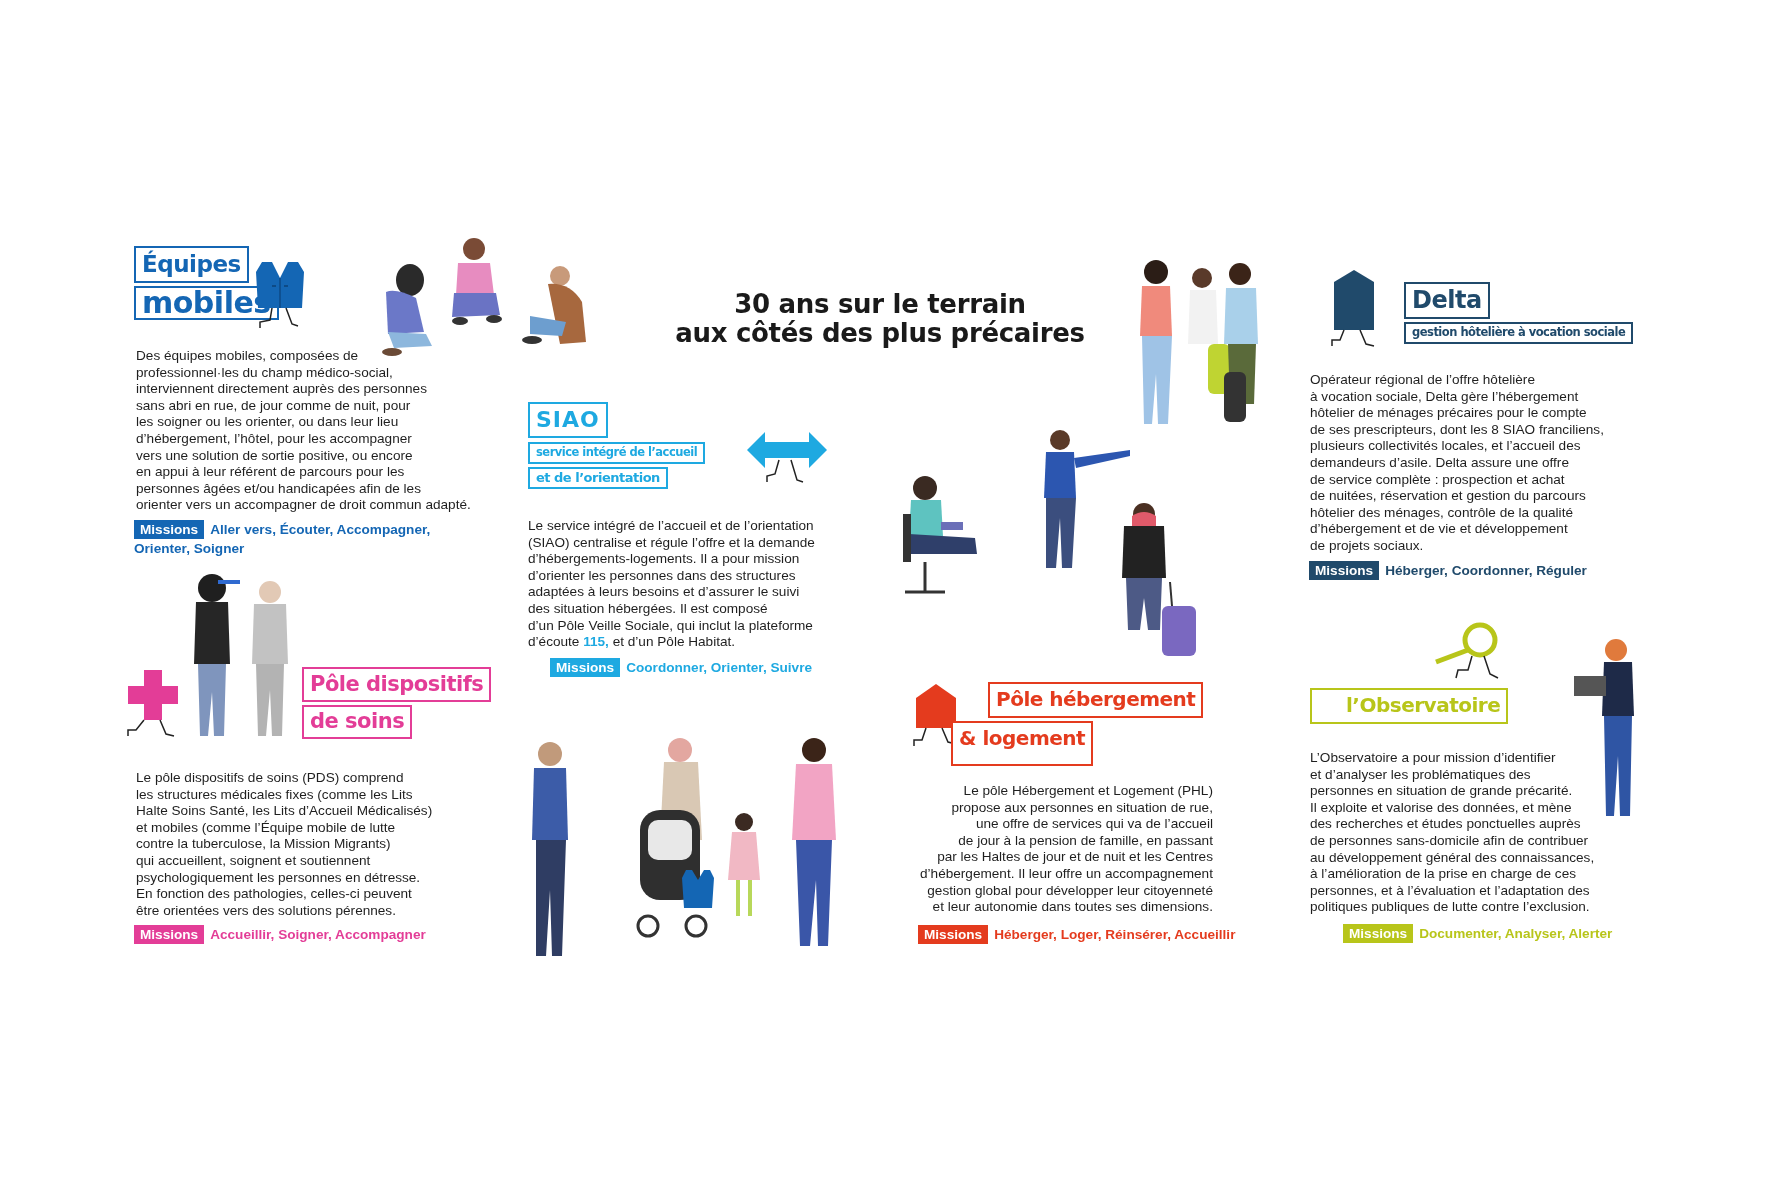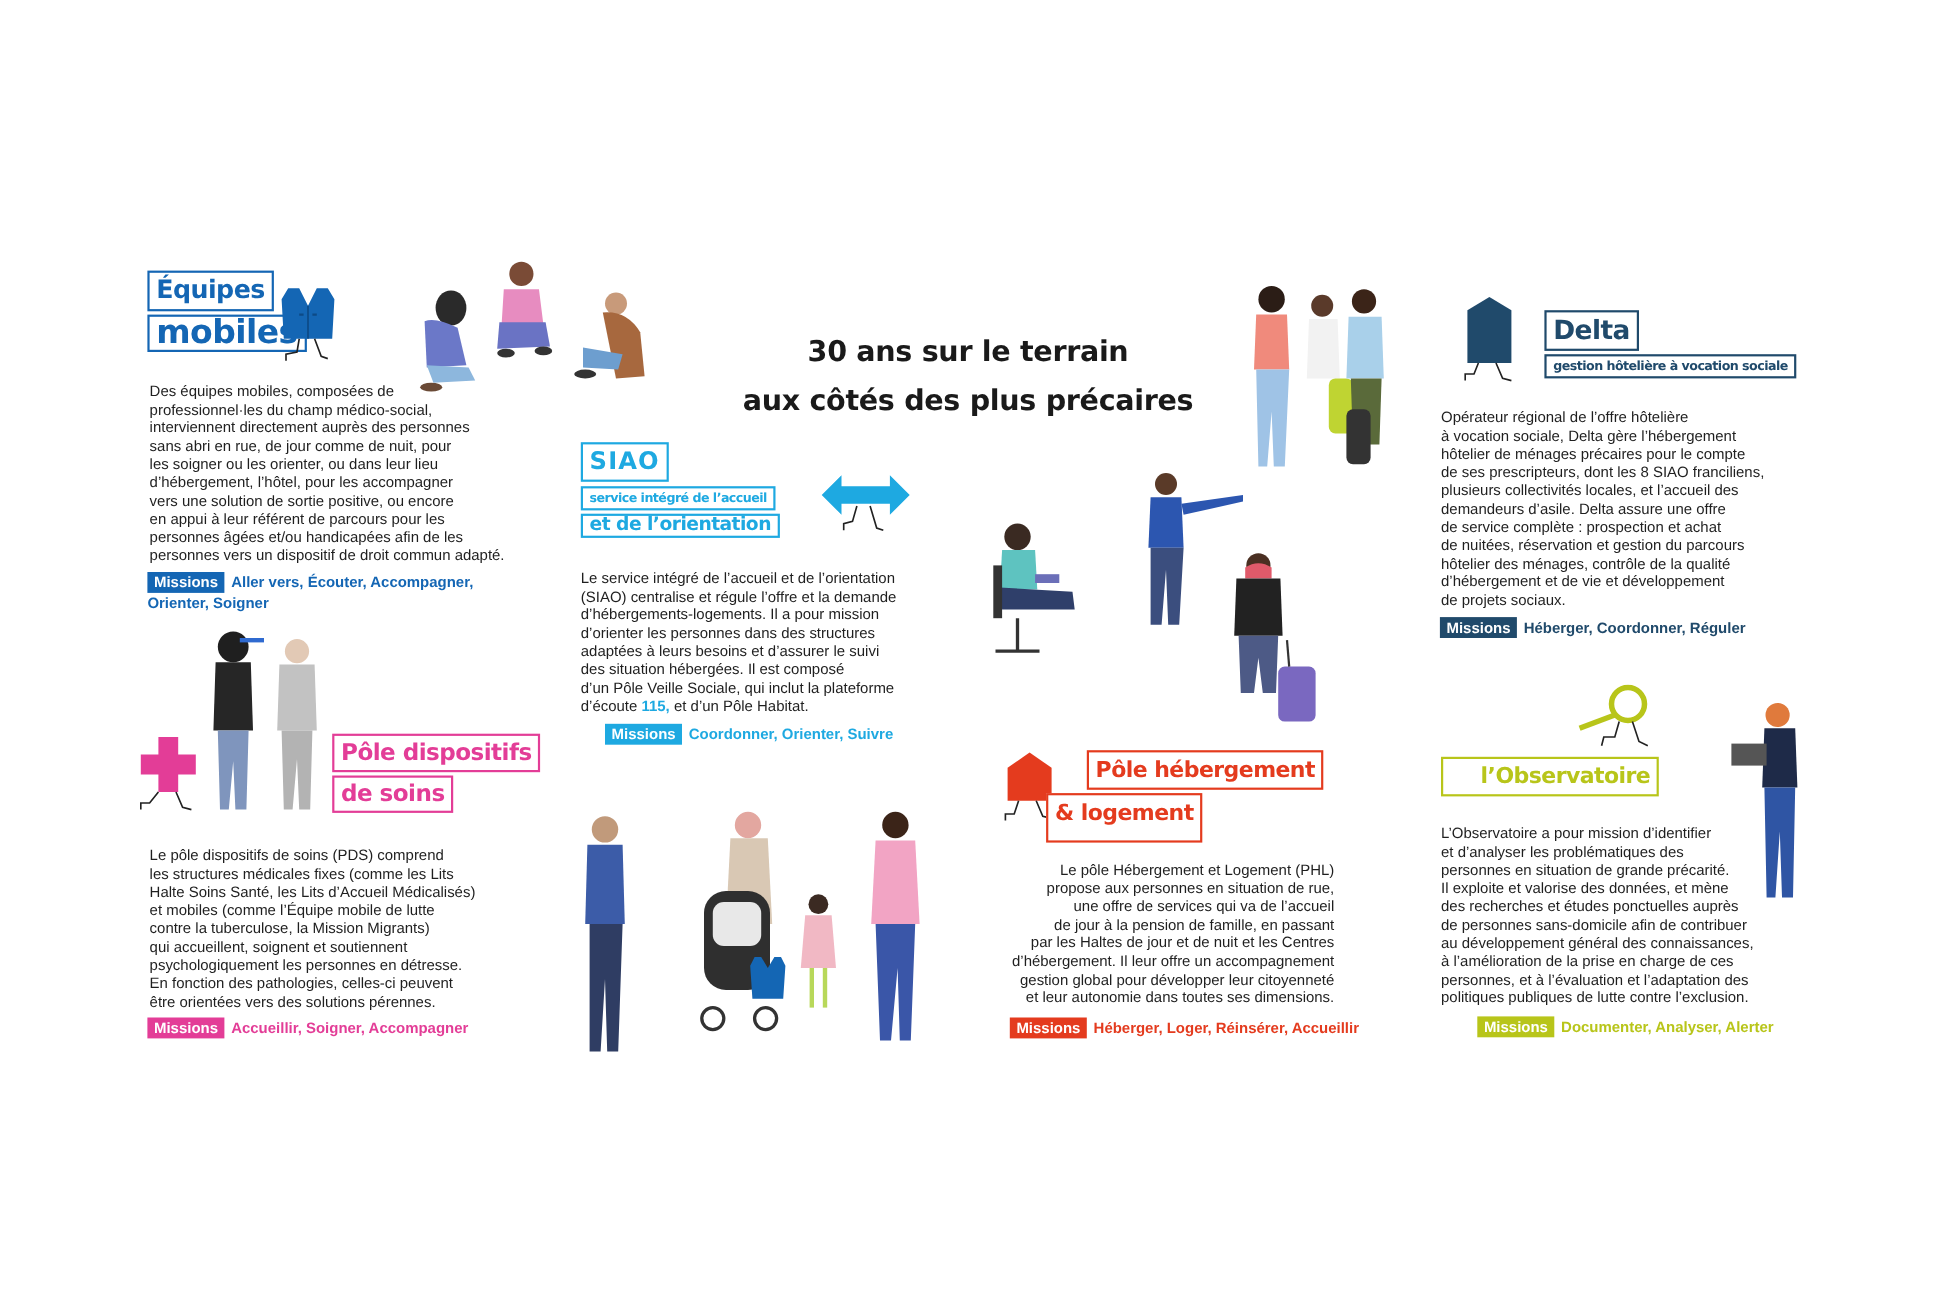--- a/index.html
+++ b/index.html
@@ -11,7 +11,7 @@
     font-family: "DejaVu Sans", sans-serif; font-size: 26px; line-height: 29px;
     font-weight: bold; color: #1a1a1a; letter-spacing: -0.3px;
   }
-  .title span { display: block; margin-top: 16px; }
+  .title span { display: block; }
   .label-box {
     position: absolute; border: 2.5px solid currentColor; background: #fff;
     font-family: "DejaVu Sans", sans-serif; font-weight: bold; white-space: nowrap;

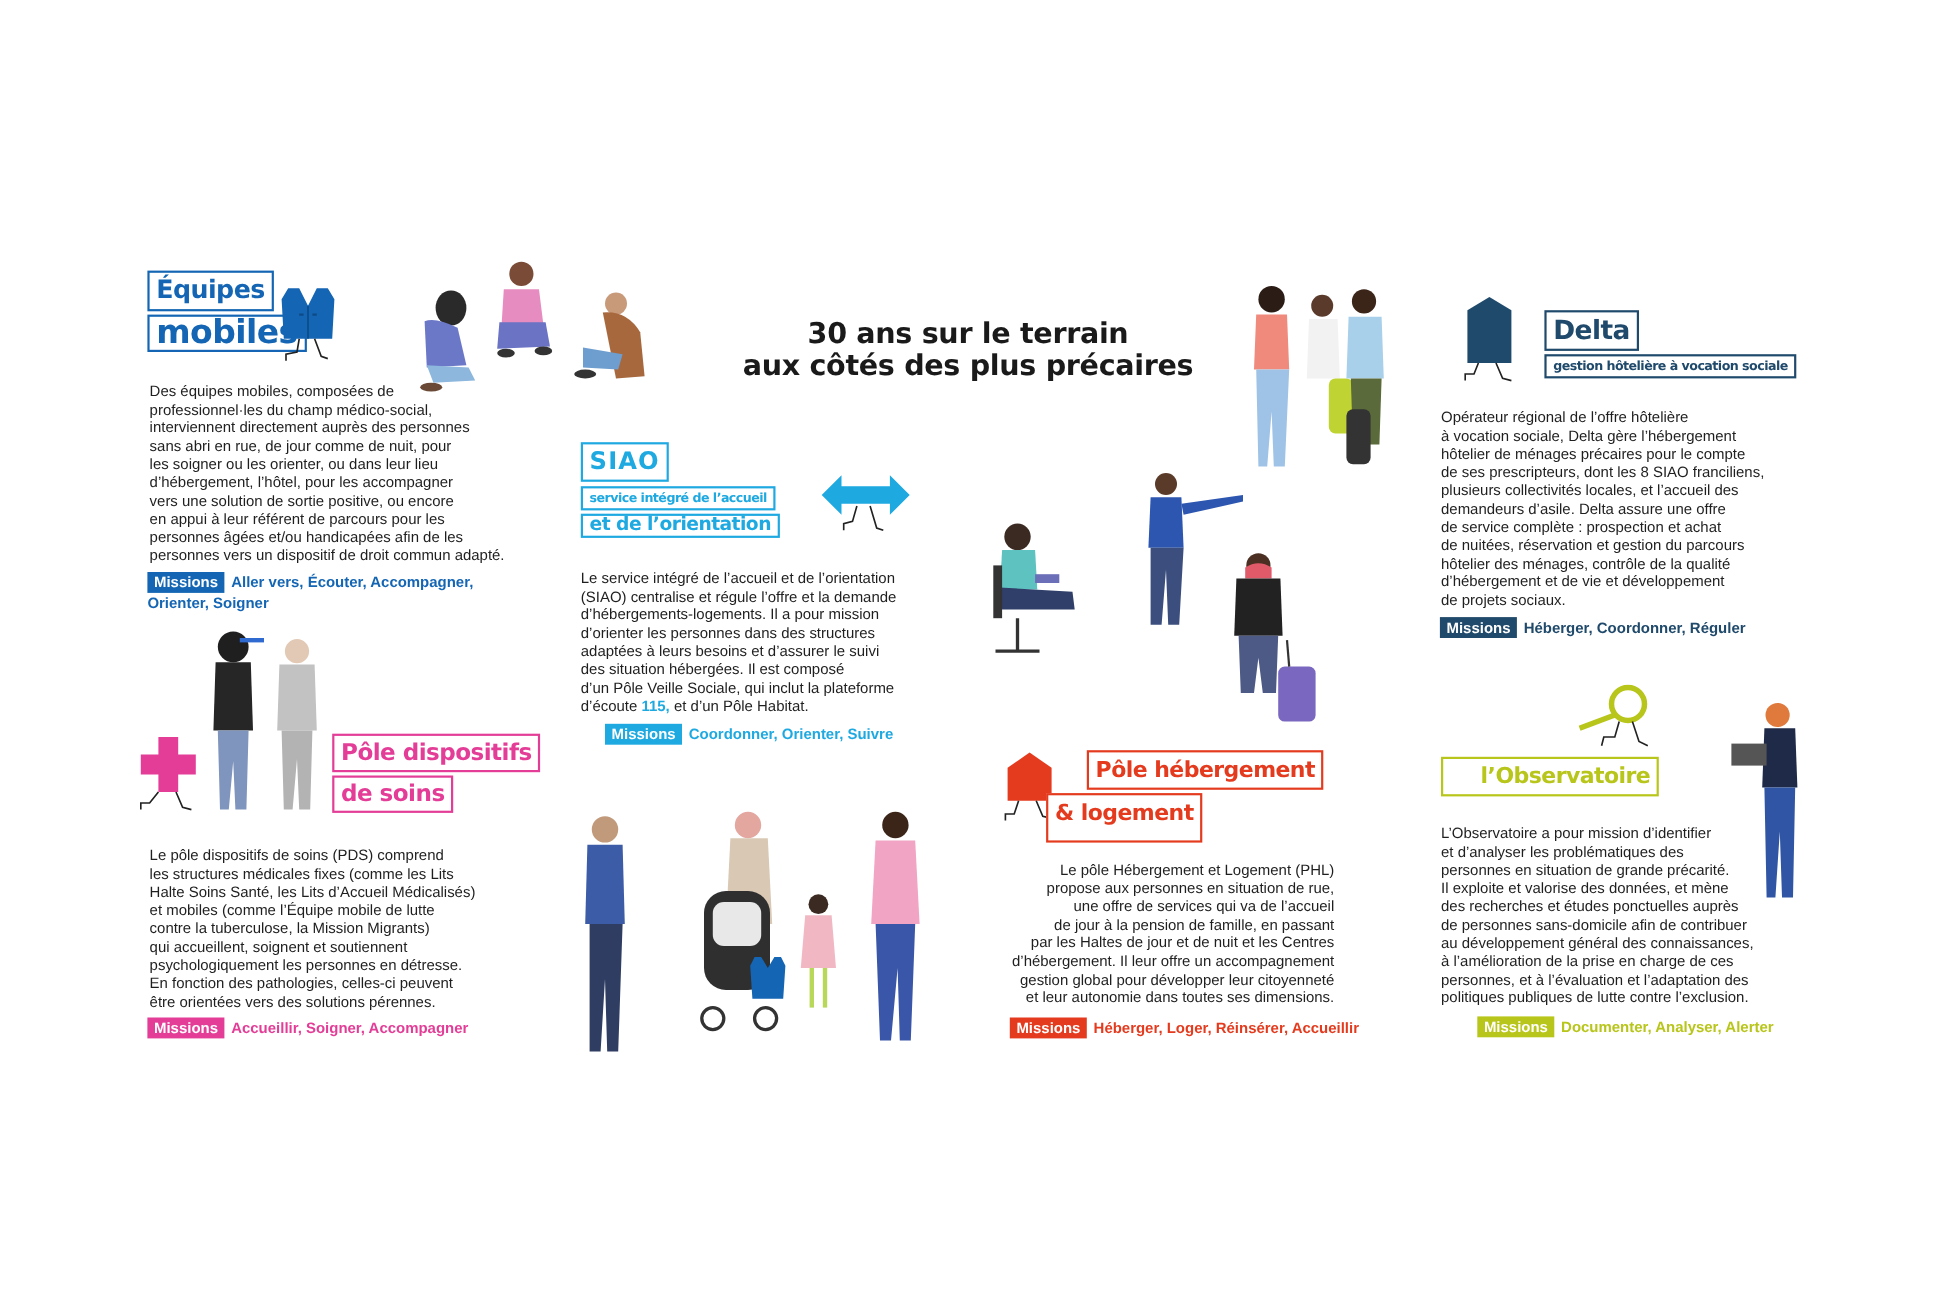--- a/index.html
+++ b/index.html
@@ -105,7 +105,7 @@
 <section>
   <div class="label-box c-cyan" style="left:528px;top:402px;height:36px;font-size:22px;line-height:31px;letter-spacing:1px;">SIAO</div>
   <div class="label-box c-cyan" style="left:528px;top:442px;height:22px;font-size:11.5px;line-height:17px;">service intégré de l’accueil</div>
-  <div class="label-box c-cyan" style="left:528px;top:467px;height:22px;font-size:17px;line-height:17px;">et de l’orientation</div>
+  <div class="label-box c-cyan" style="left:528px;top:467px;height:22px;font-size:13px;line-height:17px;">et de l’orientation</div>
 
   <div class="illus" style="left:745px;top:430px;">
     <svg width="86" height="66" viewBox="0 0 86 66">

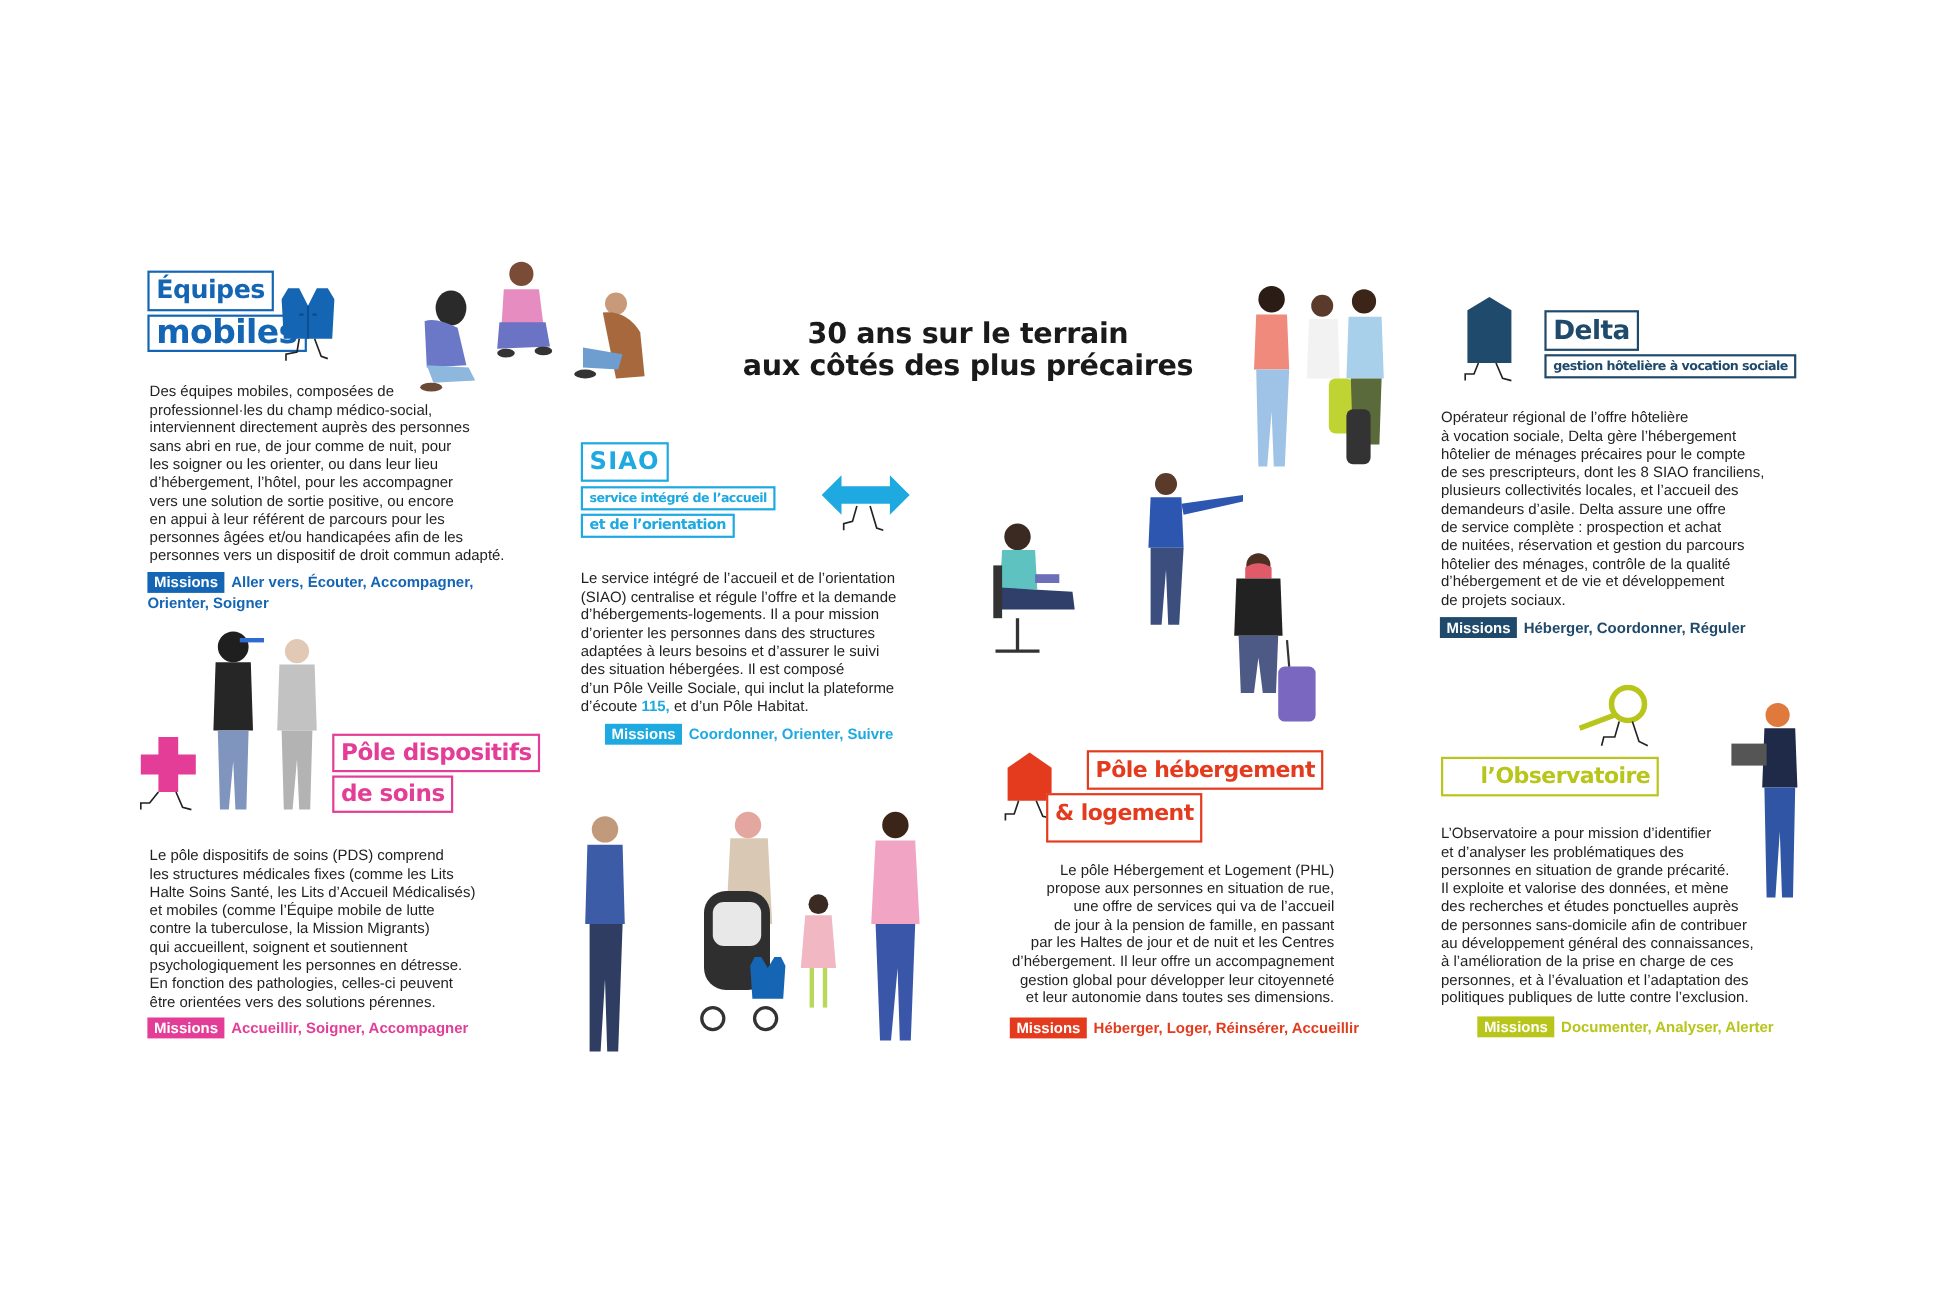--- a/index.html
+++ b/index.html
@@ -94,7 +94,7 @@
     <p>vers une solution de sortie positive, ou encore</p>
     <p>en appui à leur référent de parcours pour les</p>
     <p>personnes âgées et/ou handicapées afin de les</p>
-    <p>personnes vers un dispositif de droit commun adapté.</p>
+    <p>orienter vers un accompagner de droit commun adapté.</p>
   </div>
   <div class="missions c-blue" style="left:134px;top:520px;">
     <div><span class="badge" style="background:#1466b4;">Missions</span><span>Aller vers, Écouter, Accompagner,</span></div>

